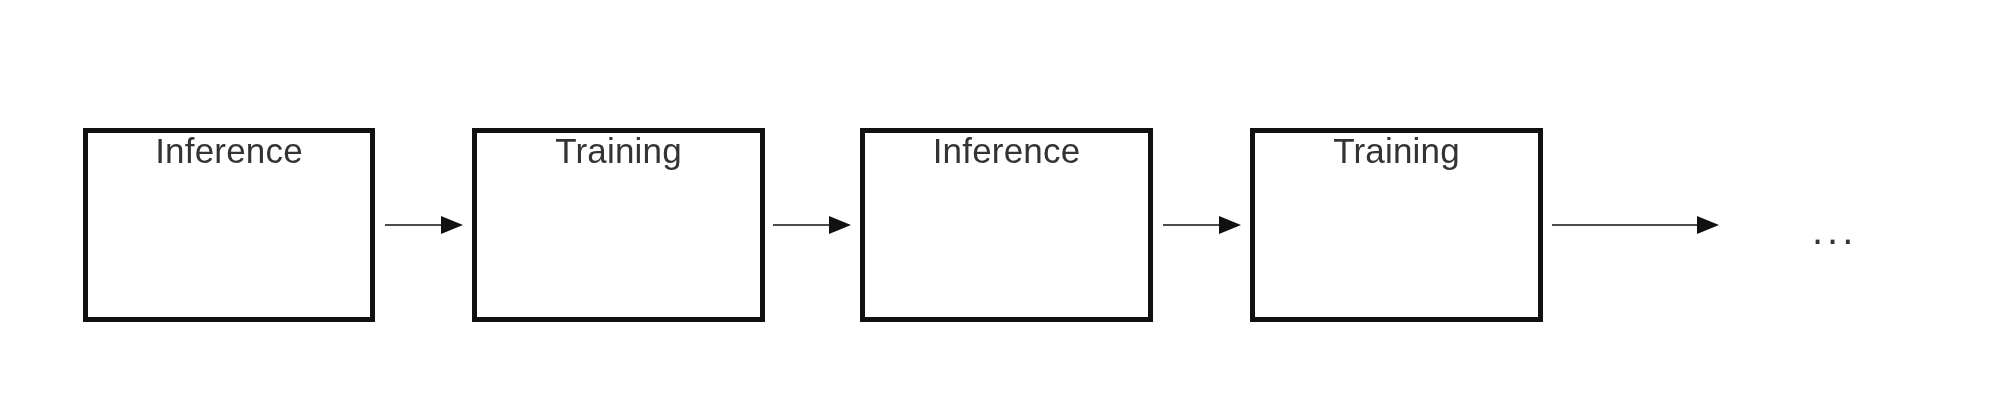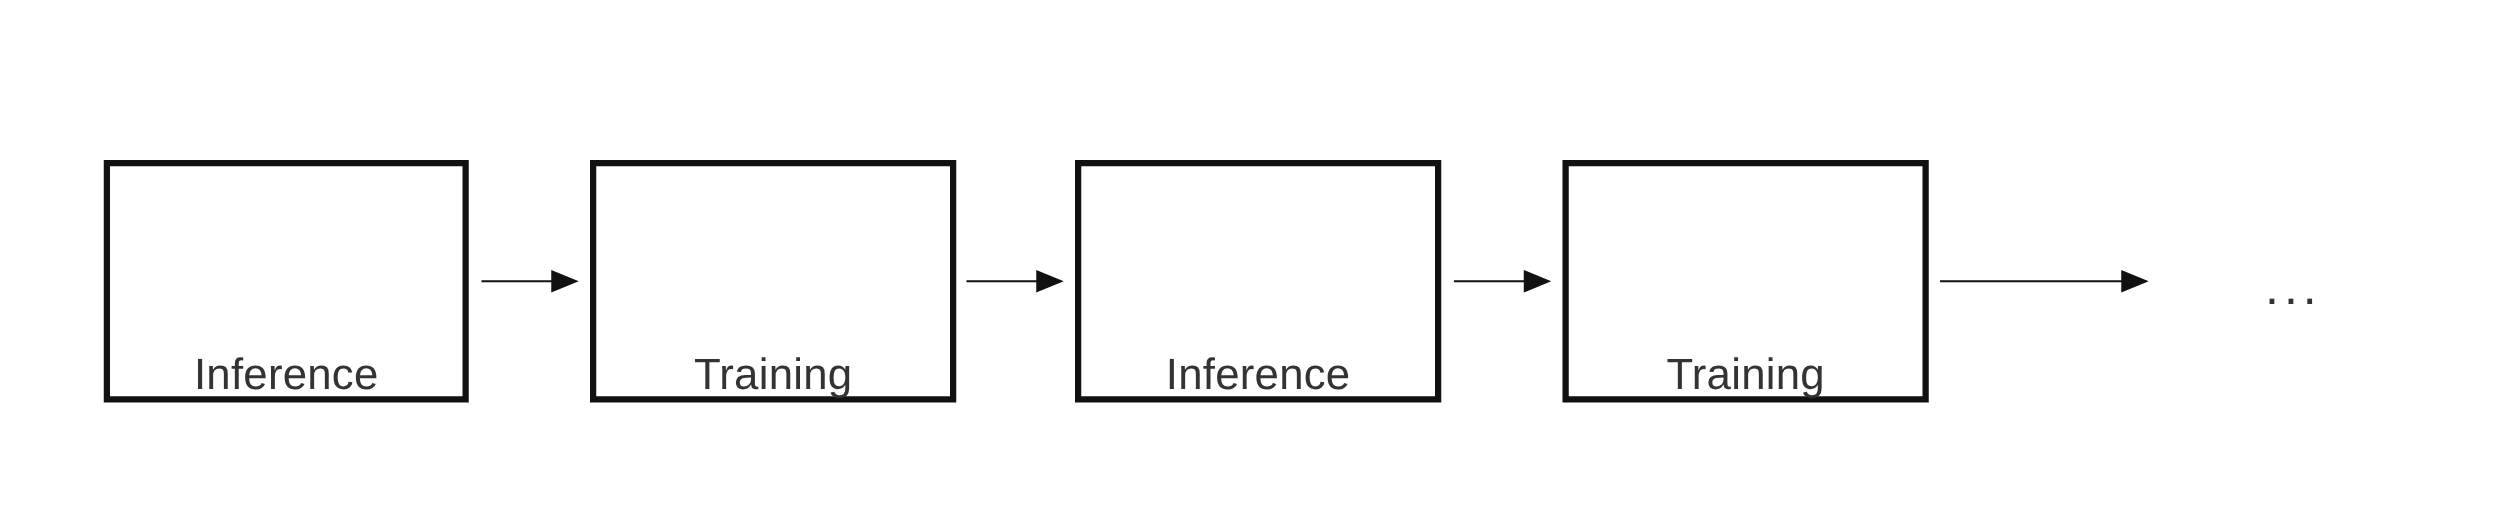--- a/index.html
+++ b/index.html
@@ -23,7 +23,7 @@
     border: 5px solid #111111;
     background: #ffffff;
     display: flex;
-    align-items: flex-end;
+    align-items: flex-start;
     justify-content: center;
   }
   .stage-label {

